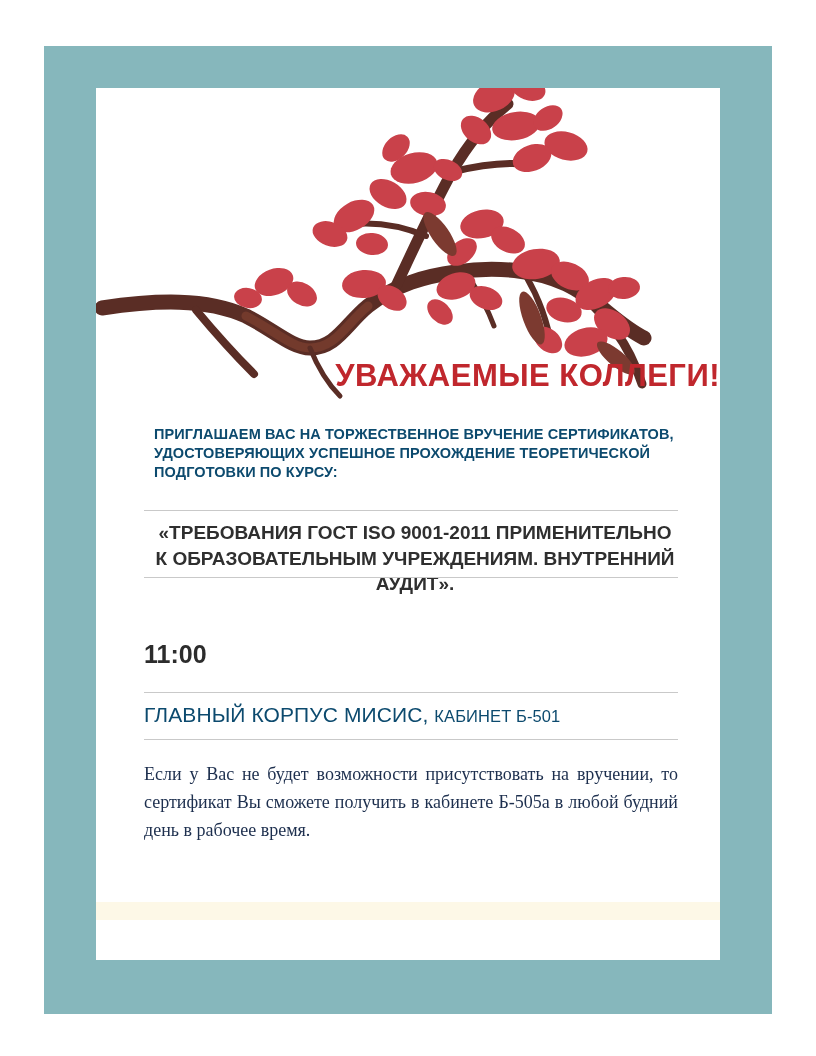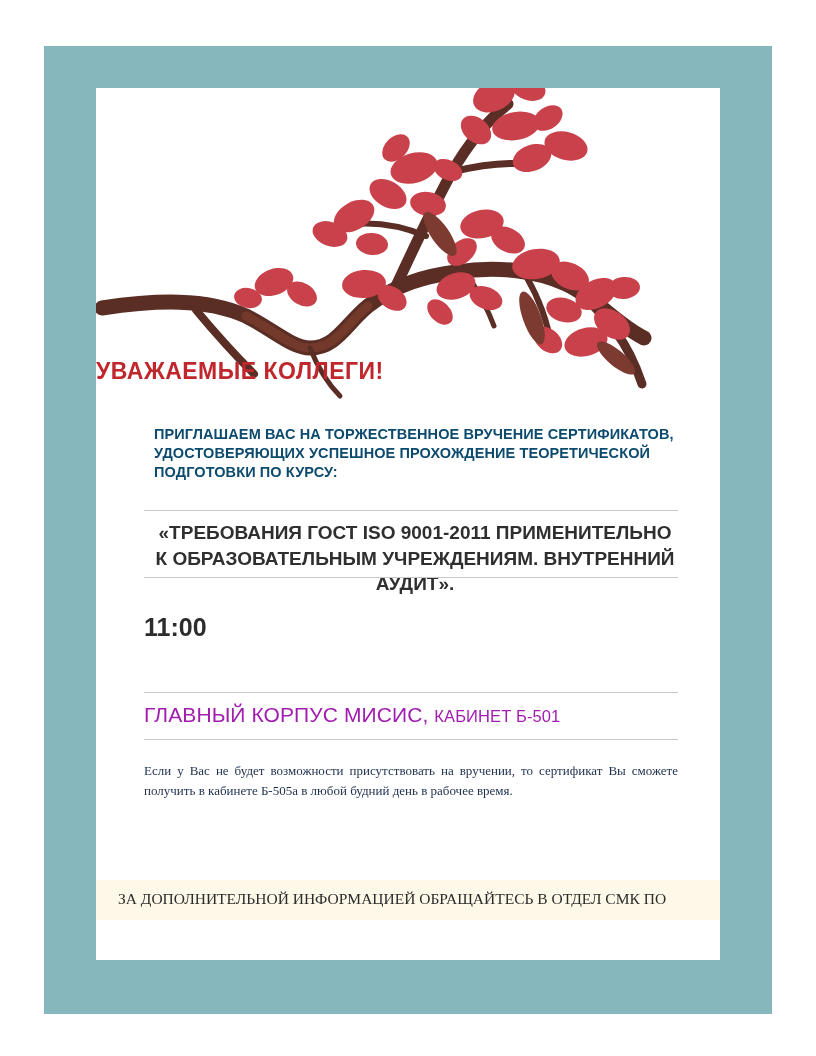--- a/index.html
+++ b/index.html
@@ -67,10 +67,10 @@
     left: 0;
     right: 0;
     top: 270px;
-    text-align: left;
+    text-align: right;
     color: #c0272d;
     font-family: "Liberation Sans", sans-serif;
-    font-size: 23px;
+    font-size: 31px;
     font-weight: bold;
     letter-spacing: 0.5px;
   }

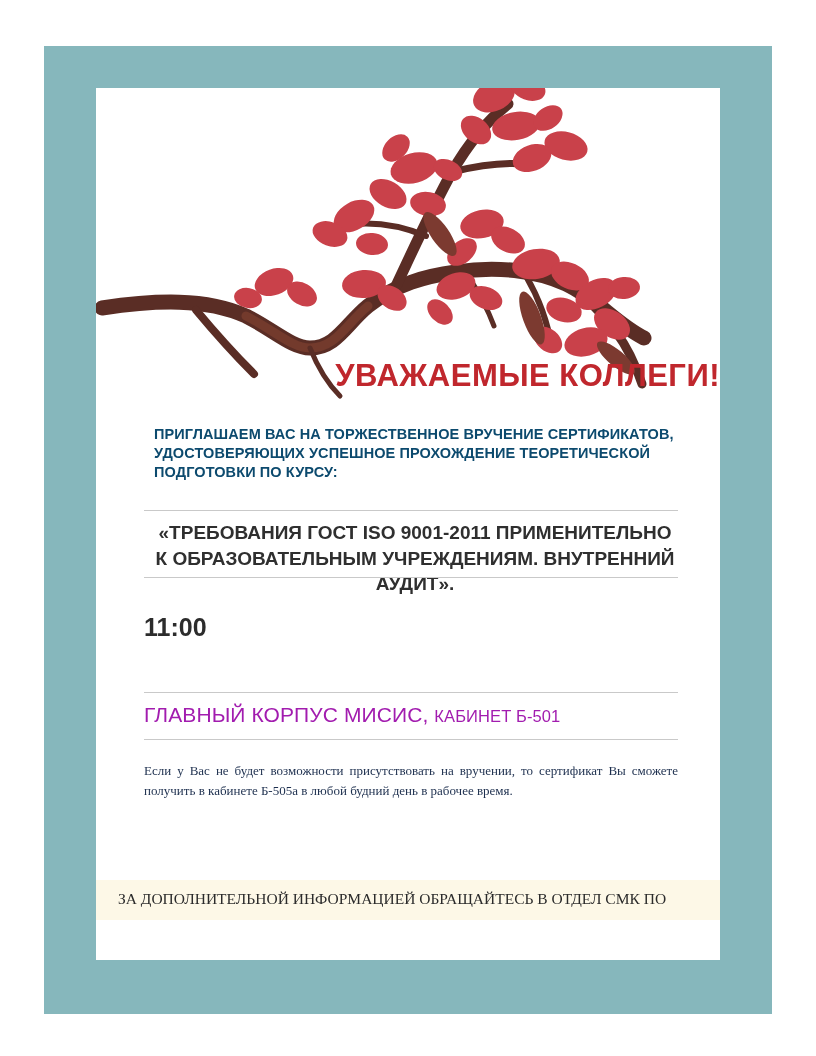--- a/index.html
+++ b/index.html
@@ -127,7 +127,7 @@
   .time-line {
     position: absolute;
     left: 48px;
-    top: 525px;
+    top: 552px;
     color: #2c2c2c;
     font-family: "Liberation Sans", sans-serif;
     font-weight: bold;

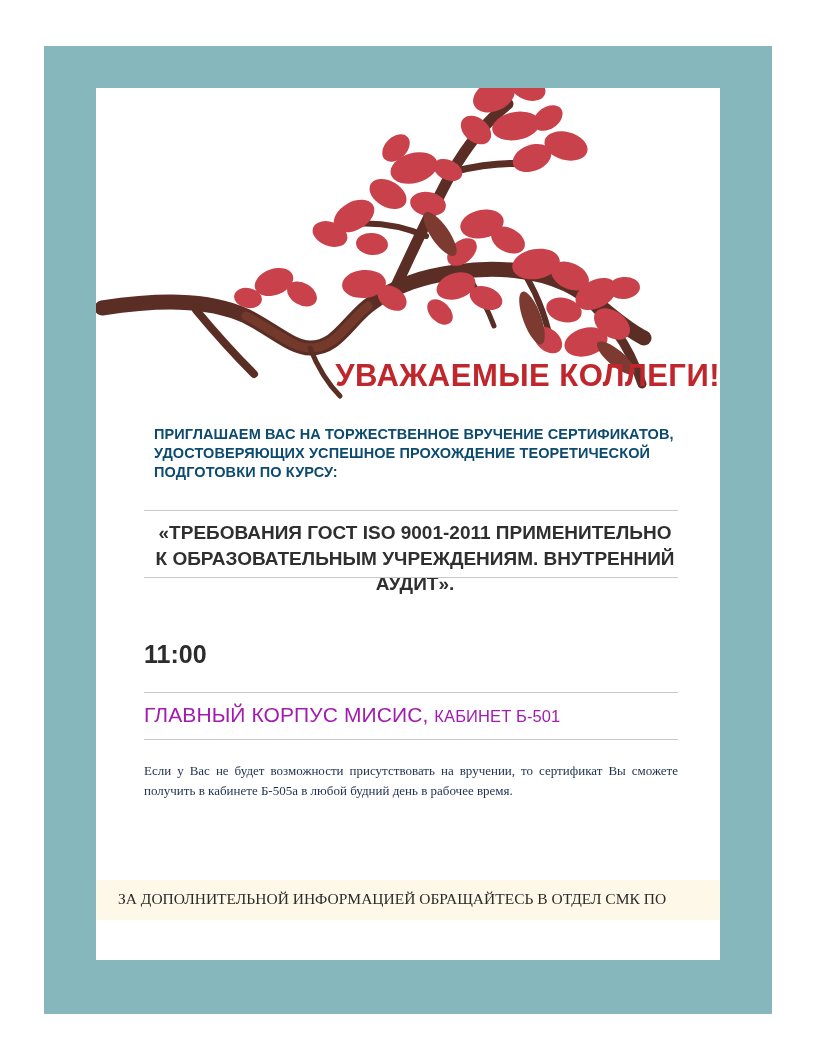--- a/index.html
+++ b/index.html
@@ -138,7 +138,7 @@
     position: absolute;
     left: 48px;
     top: 615px;
-    color: #a21caf;
+    color: #0c4a6e;
     font-family: "Liberation Sans", sans-serif;
     font-size: 21px;
     letter-spacing: 0.1px;

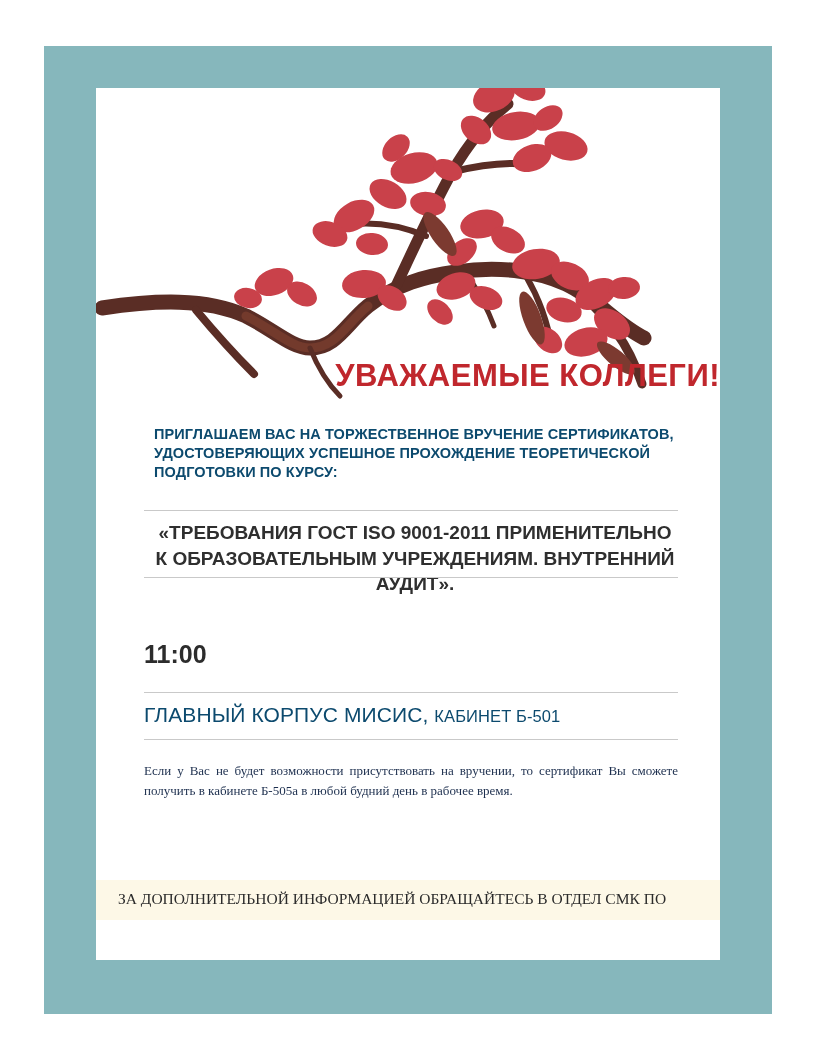--- a/index.html
+++ b/index.html
@@ -152,7 +152,7 @@
     top: 673px;
     color: #1d2f4e;
     font-family: "Liberation Serif", serif;
-    font-size: 13px;
+    font-size: 18px;
     line-height: 1.55;
     text-align: justify;
   }

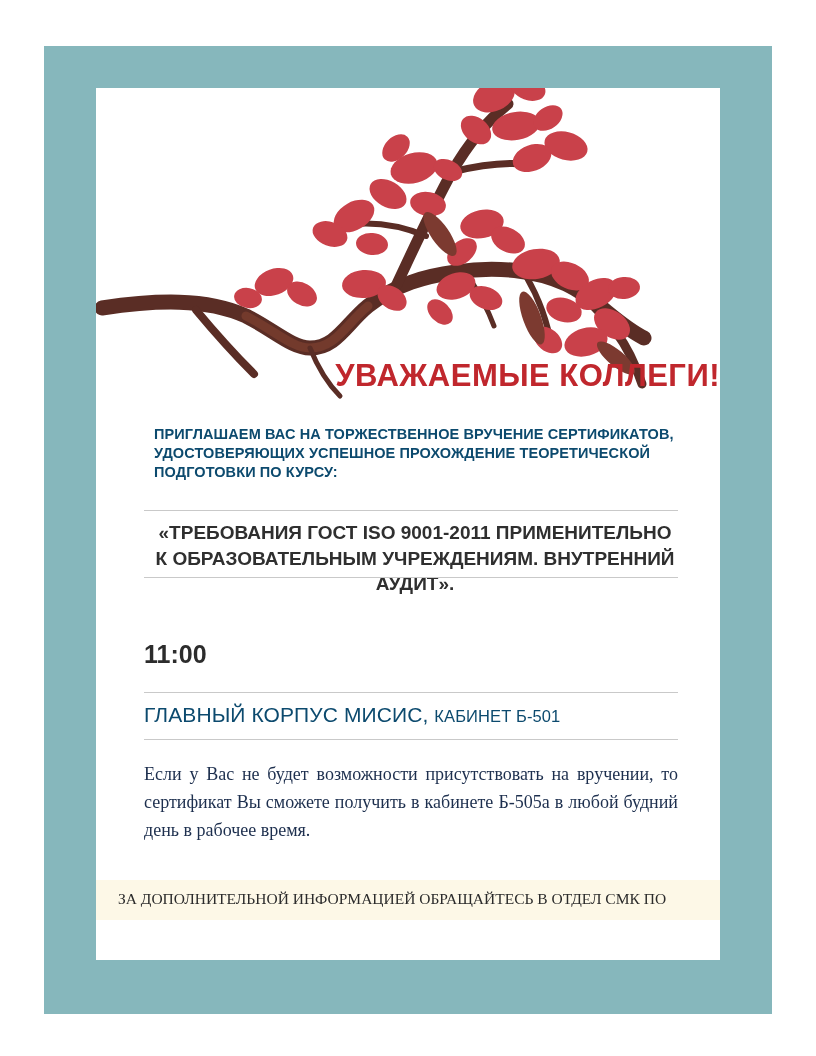--- a/index.html
+++ b/index.html
@@ -281,7 +281,6 @@
 
       <div class="footer-band">
         <div class="footer-text">
-          <span>ЗА ДОПОЛНИТЕЛЬНОЙ ИНФОРМАЦИЕЙ ОБРАЩАЙТЕСЬ В ОТДЕЛ СМК ПО</span>
         </div>
       </div>
 

